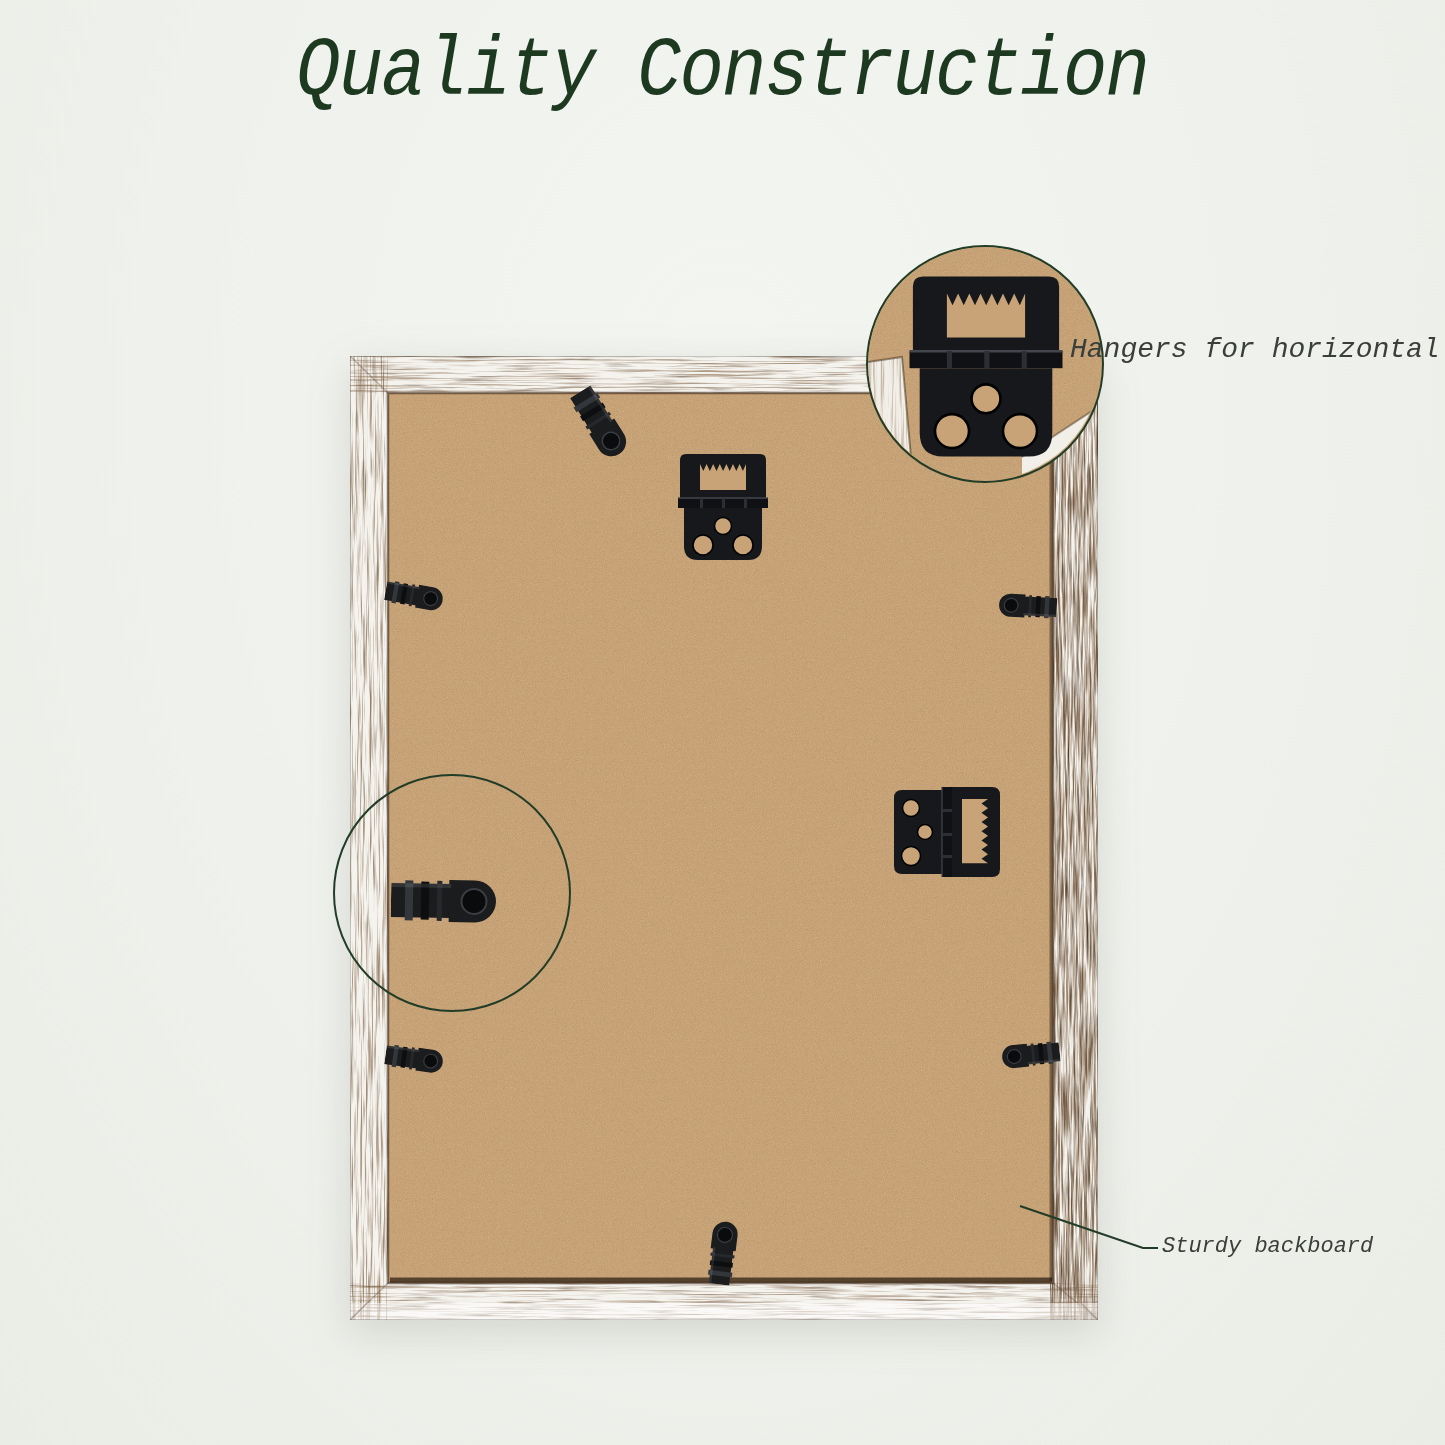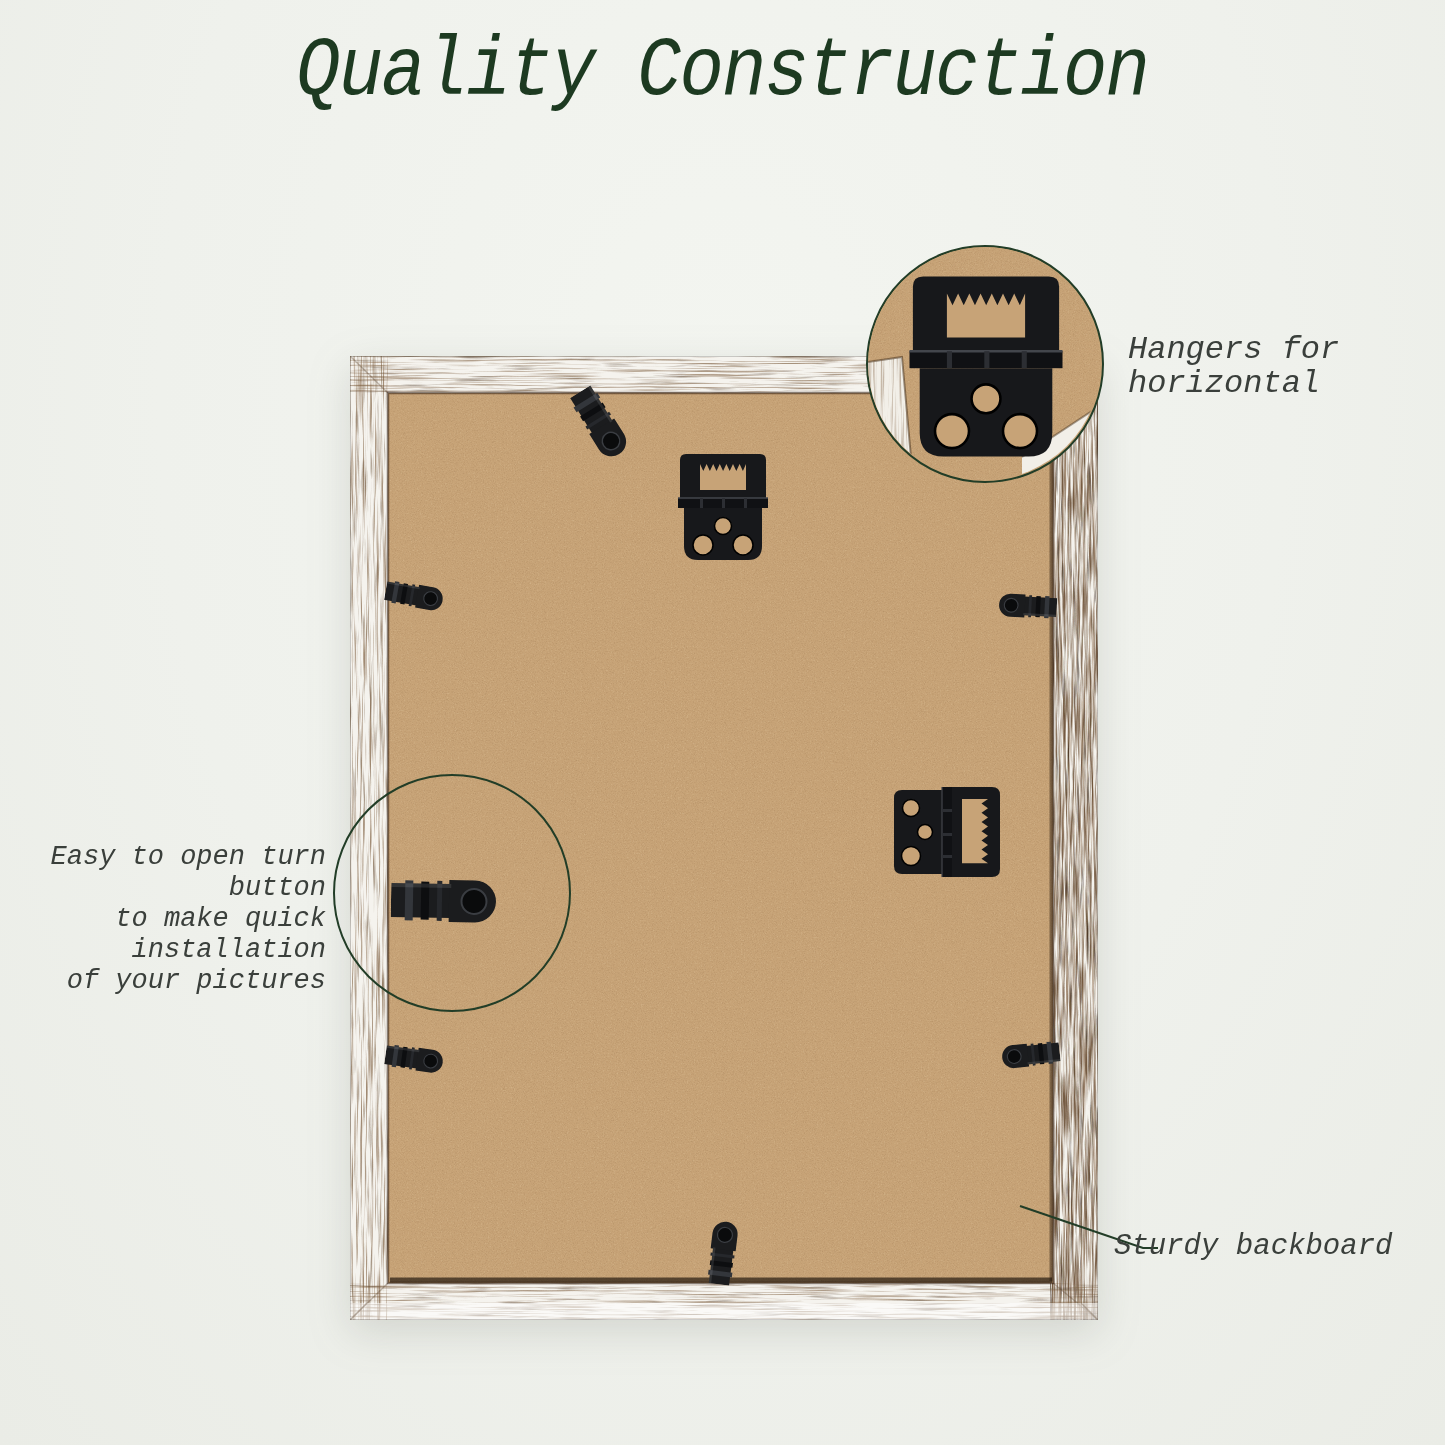--- a/index.html
+++ b/index.html
@@ -18,7 +18,7 @@
     filter:drop-shadow(0 12px 20px rgba(90,95,85,0.18));
   }
   .ann{position:absolute;color:#3a3f3b;font-style:italic;font-size:27px;line-height:31px;}
-  .ann-hangers{left:1128px;top:333px;font-size:32px;line-height:34px;}
+  .ann-hangers{left:1070px;top:333px;font-size:28px;line-height:34px;}
   .ann-turn{left:4px;top:842px;width:322px;text-align:right;}
   .ann-board{left:1114px;top:1231px;font-size:29px;}
   .callout{position:absolute;border:2.5px solid #223d27;border-radius:50%;box-sizing:border-box;}

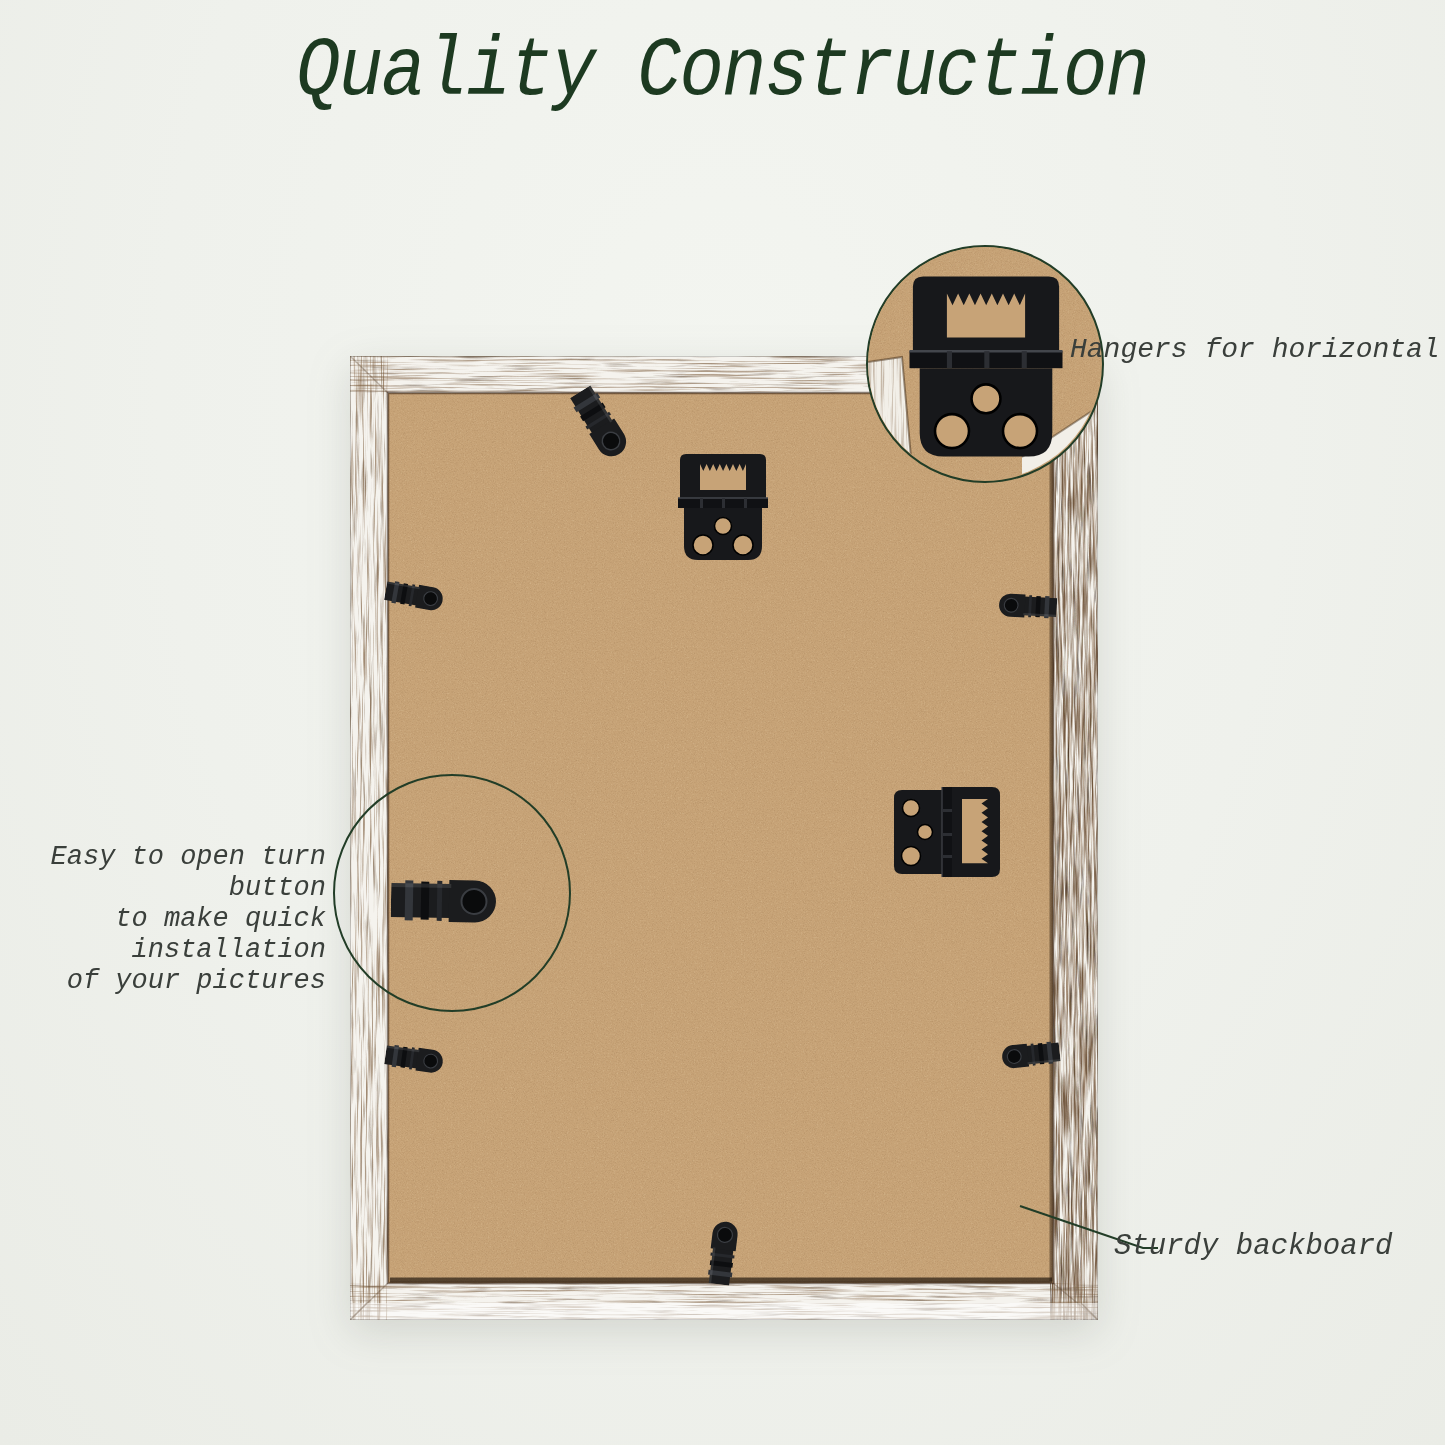--- a/index.html
+++ b/index.html
@@ -183,11 +183,6 @@
     <div>Hangers for horizontal</div>
   </div>
 
-  <div class="ann ann-turn">
-    <div>Easy to open turn button</div>
-    <div>to make quick installation</div>
-    <div>of your pictures</div>
-  </div>
 
   <div class="ann ann-board">
     <span>Sturdy backboard</span>

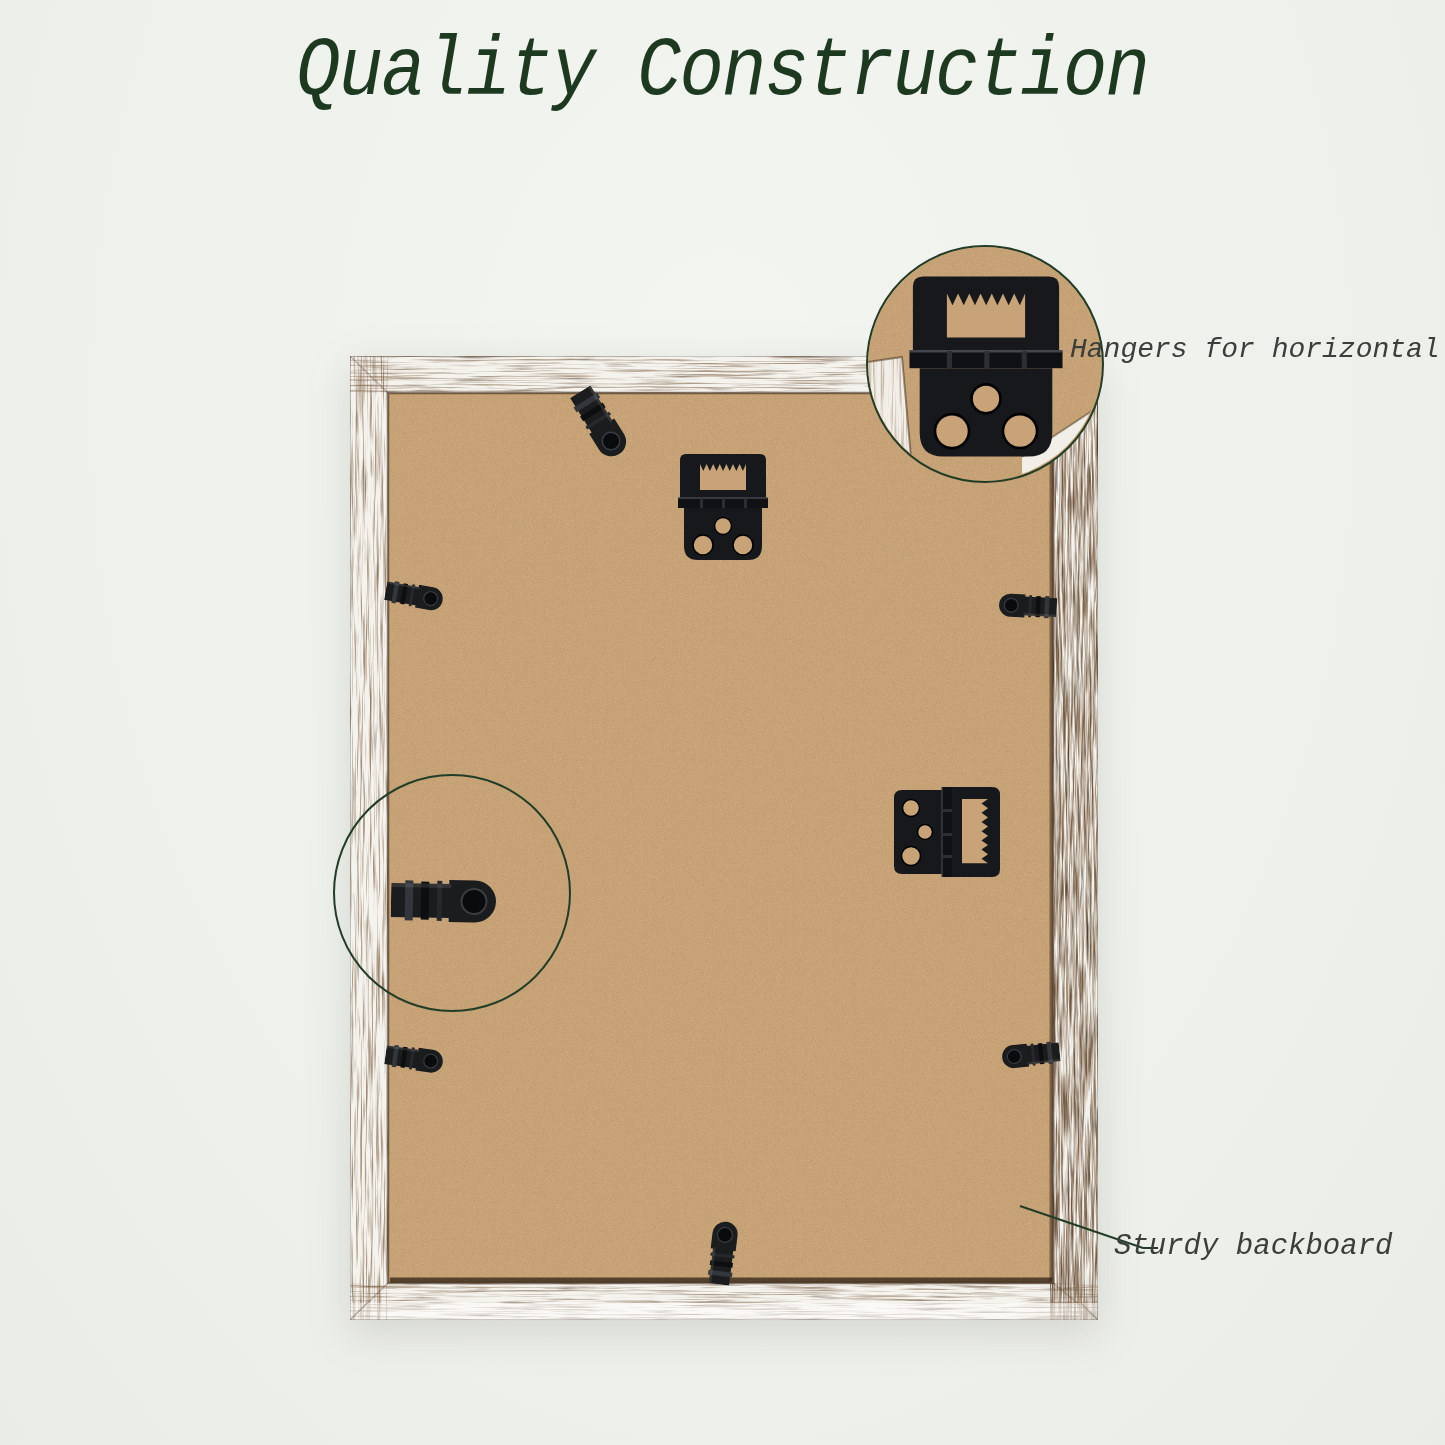--- a/index.html
+++ b/index.html
@@ -20,7 +20,7 @@
   .ann{position:absolute;color:#3a3f3b;font-style:italic;font-size:27px;line-height:31px;}
   .ann-hangers{left:1070px;top:333px;font-size:28px;line-height:34px;}
   .ann-turn{left:4px;top:842px;width:322px;text-align:right;}
-  .ann-board{left:1114px;top:1231px;font-size:29px;}
+  .ann-board{left:1162px;top:1231px;font-size:22px;}
   .callout{position:absolute;border:2.5px solid #223d27;border-radius:50%;box-sizing:border-box;}
   .callout-left{left:333px;top:774px;width:238px;height:238px;background:transparent;}
   .inset{left:866px;top:245px;width:238px;height:238px;overflow:hidden;background:#c7a377;}

